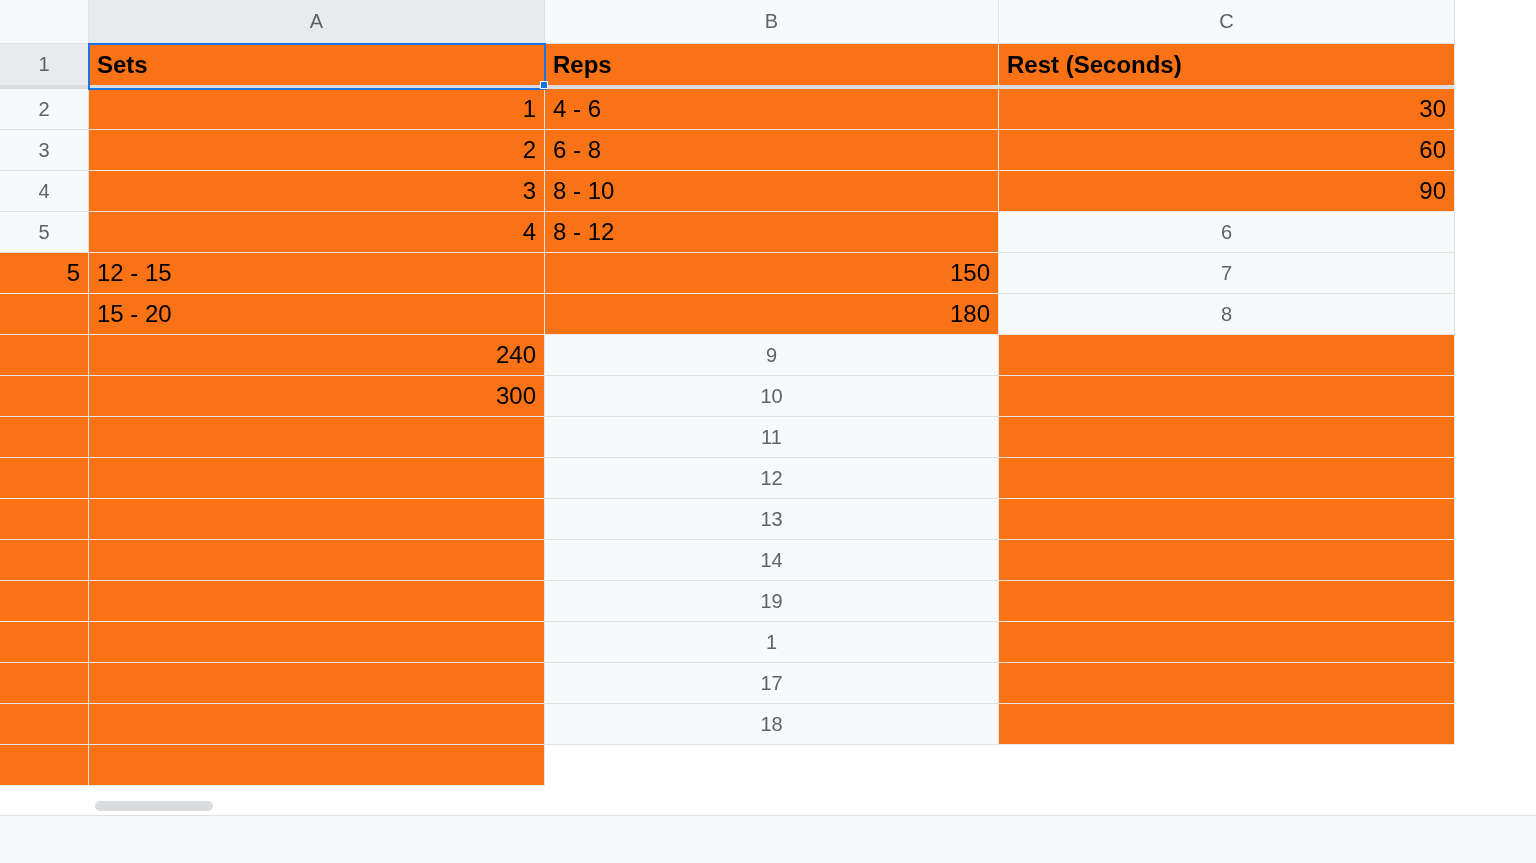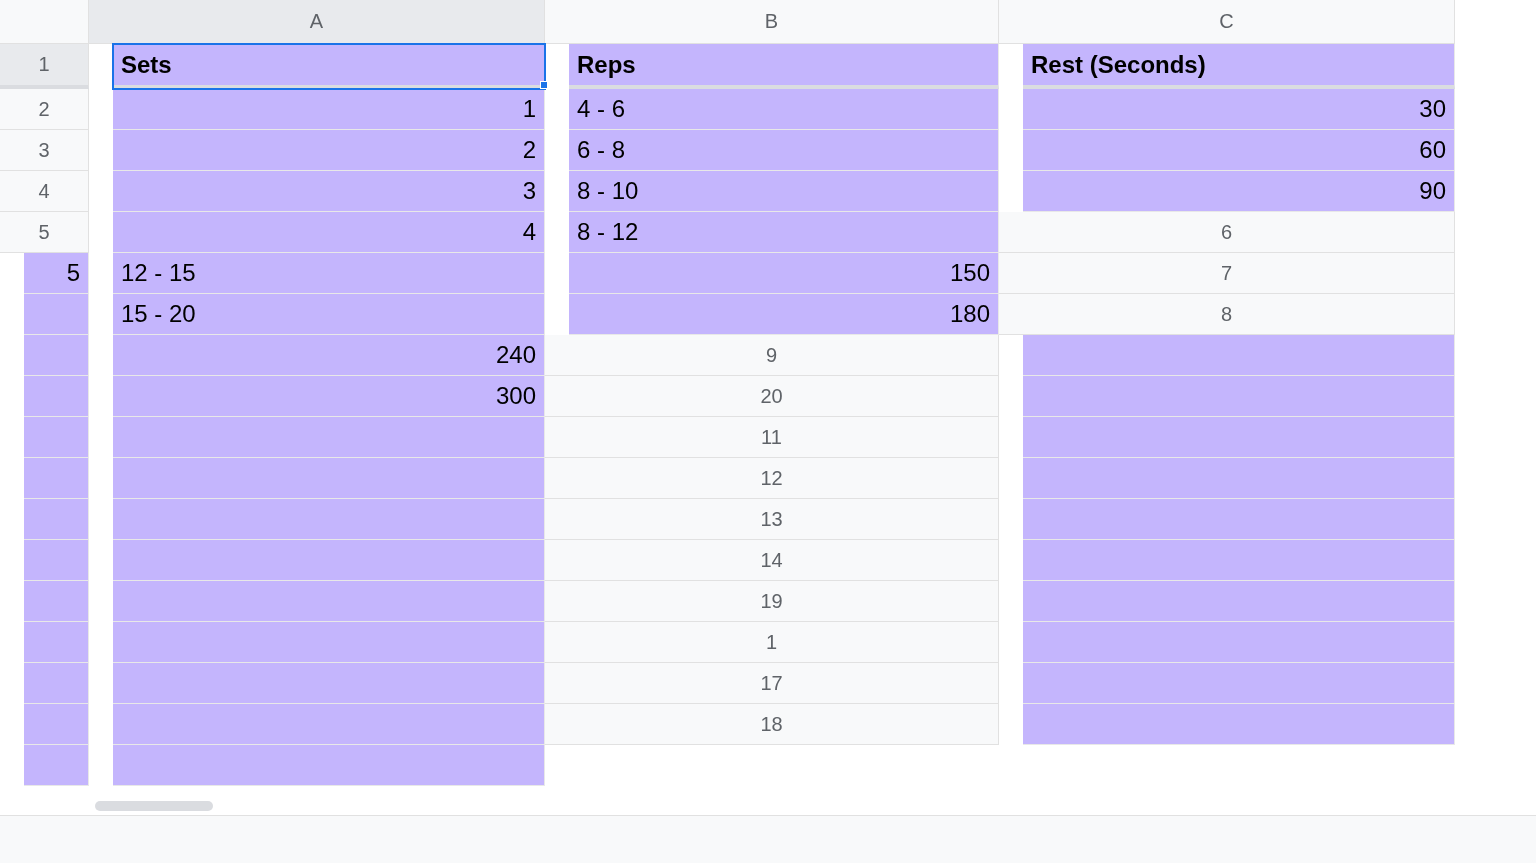--- a/index.html
+++ b/index.html
@@ -44,7 +44,7 @@
     font-size: 20px;
   }
   .cell {
-    background: #c4b5fd;
+    background: #f97316;
     border-right: 1px solid #e8e8e8;
     border-bottom: 1px solid #e8e8e8;
     display: flex;
@@ -53,7 +53,6 @@
     color: #000;
     padding: 0 8px;
     position: relative;
-    margin-left: 24px;
   }
   .hdr-row { height: 45px; }
   .data-row { height: 41px; }

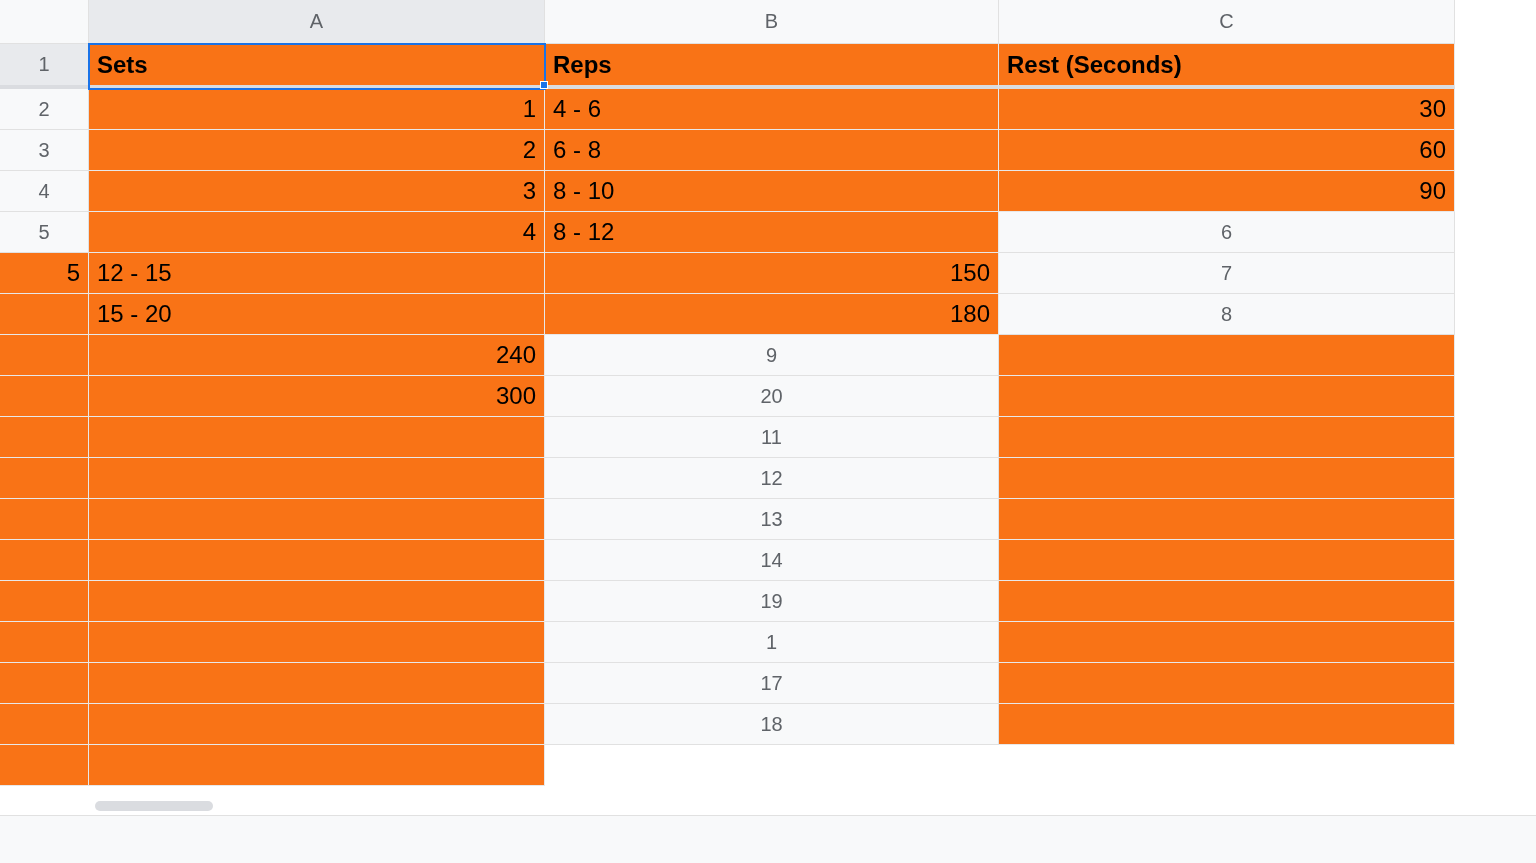--- a/index.html
+++ b/index.html
@@ -216,7 +216,7 @@
       <span>300</span>
     </div>
 
-  <div class="row-header data-row">20</div>
+  <div class="row-header data-row">10</div>
   <div class="cell data-row right">
       <span></span>
     </div>

